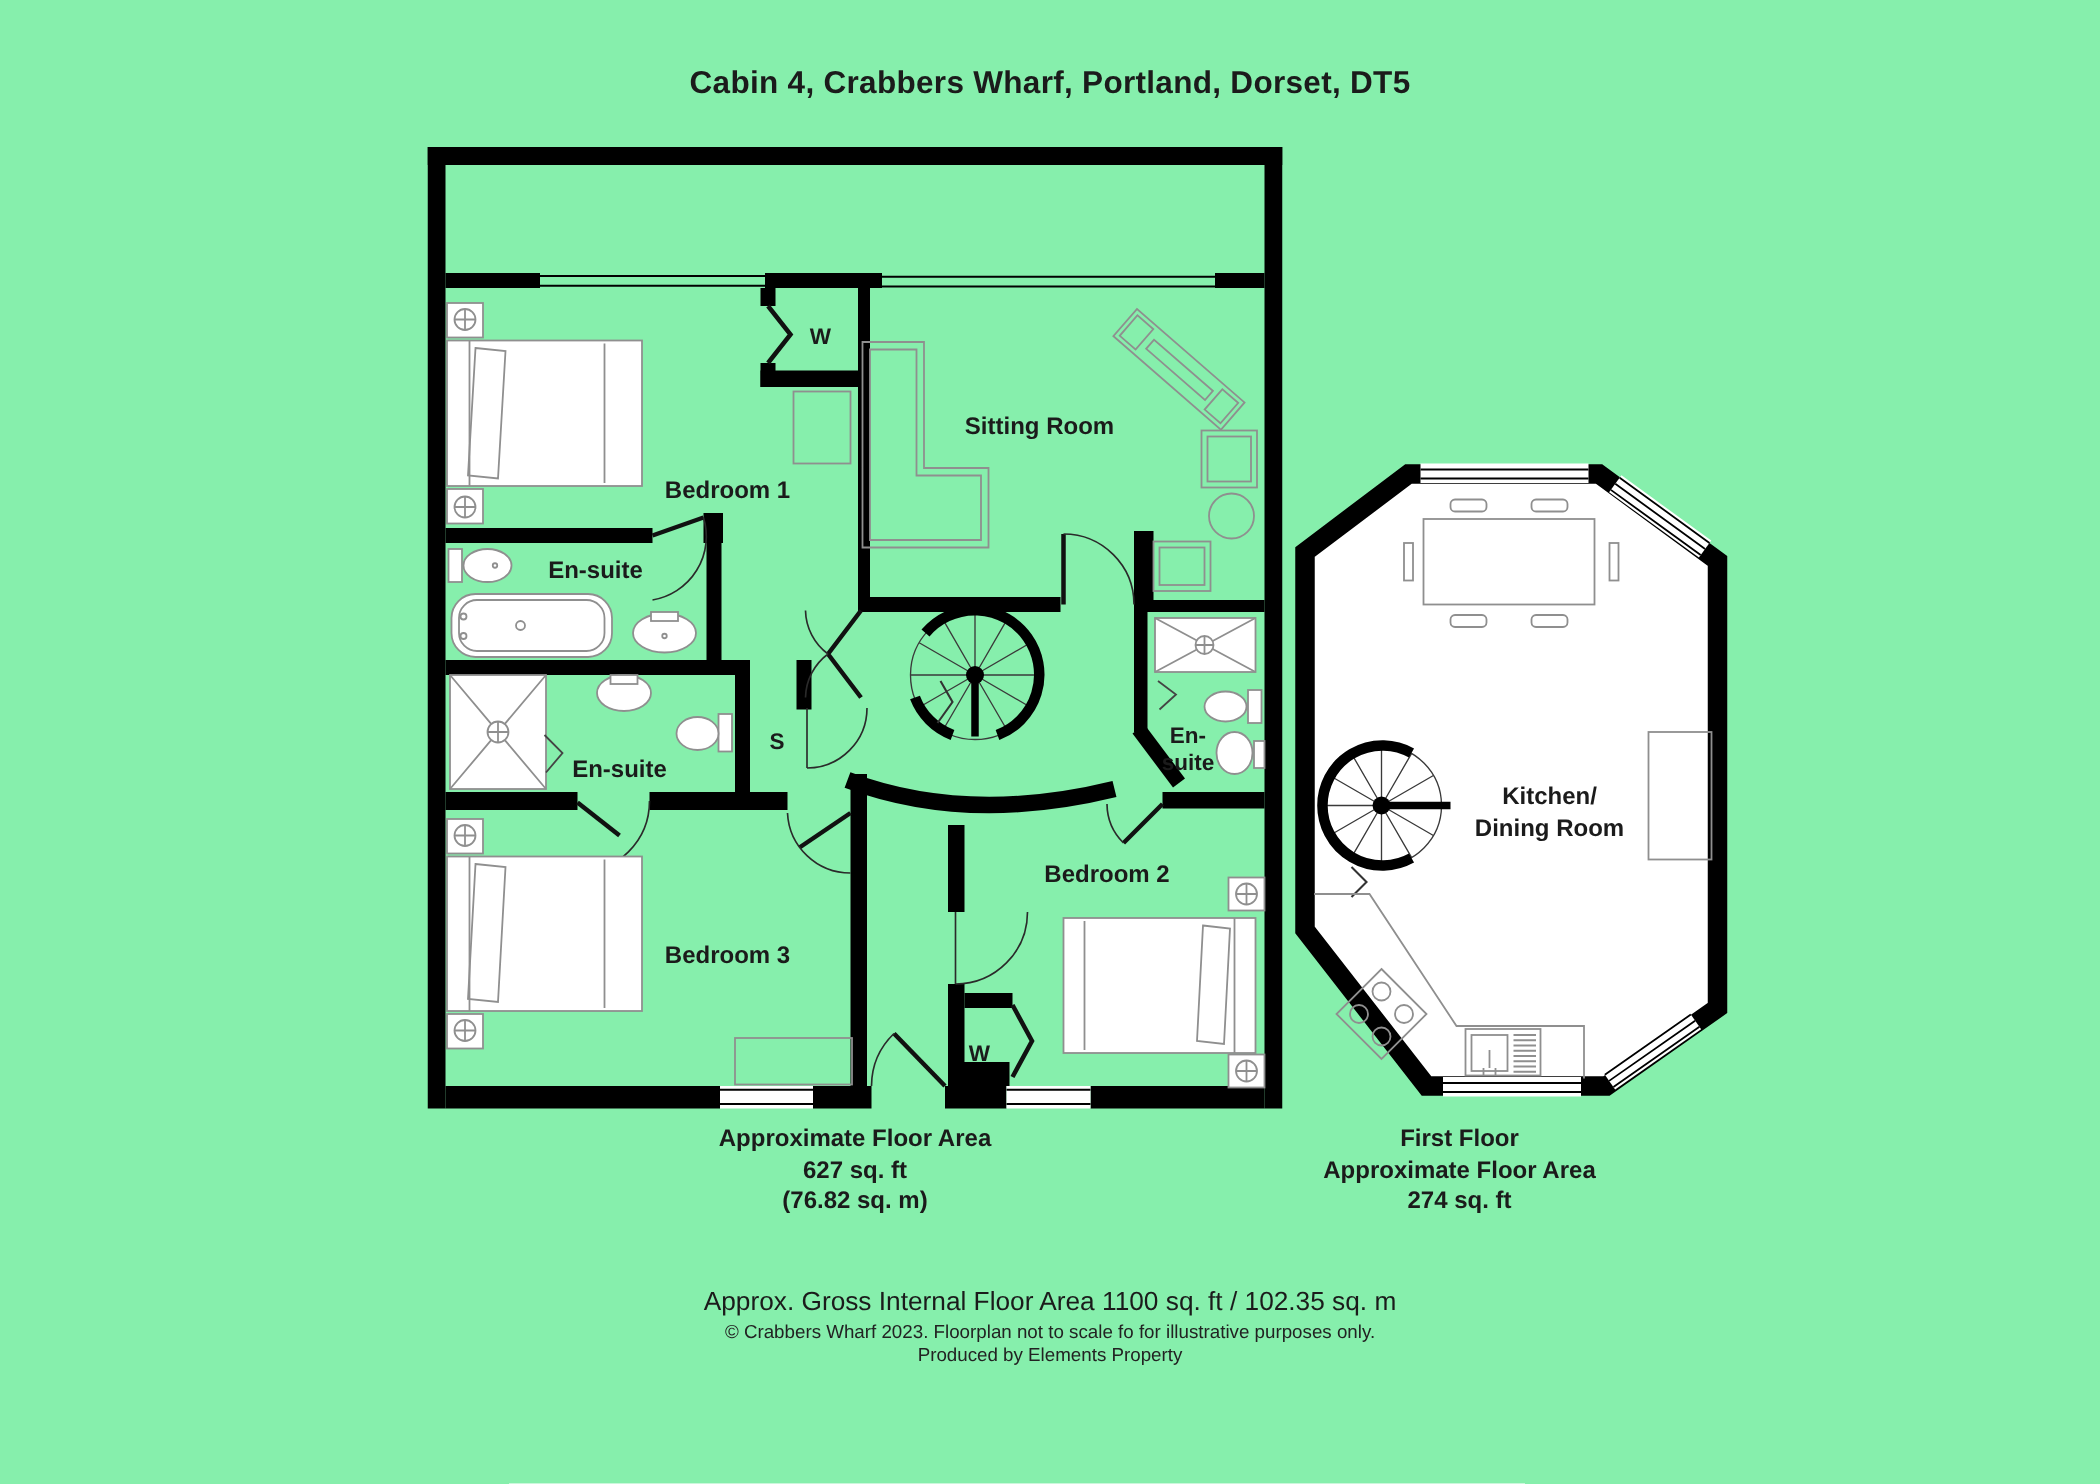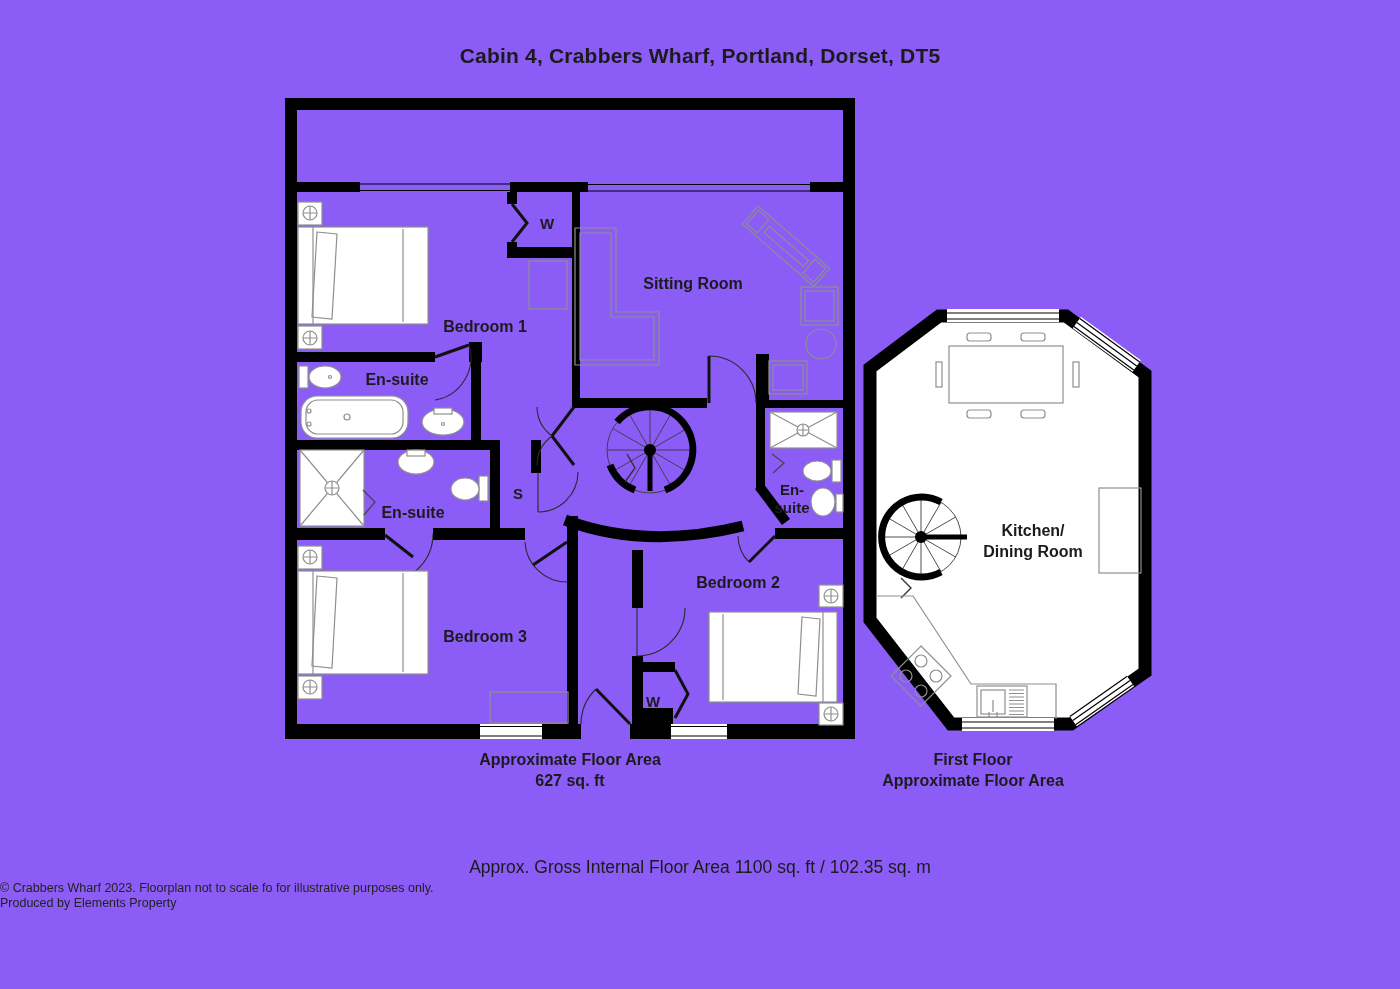--- a/index.html
+++ b/index.html
@@ -3,7 +3,7 @@
 <meta charset="utf-8">
 <style>
   html,body{margin:0;padding:0;background:#ffffff;}
-  .stage{position:relative;width:1400px;height:989px;background:#8b5cf6;overflow:hidden;
+  .stage{position:relative;width:1400px;height:989px;background:#86efac;overflow:hidden;
          font-family:"Liberation Sans", sans-serif;color:#1b1b1b;}
   .title{position:absolute;left:0;top:44px;width:100%;text-align:center;
          font-size:21px;font-weight:bold;letter-spacing:.2px;}

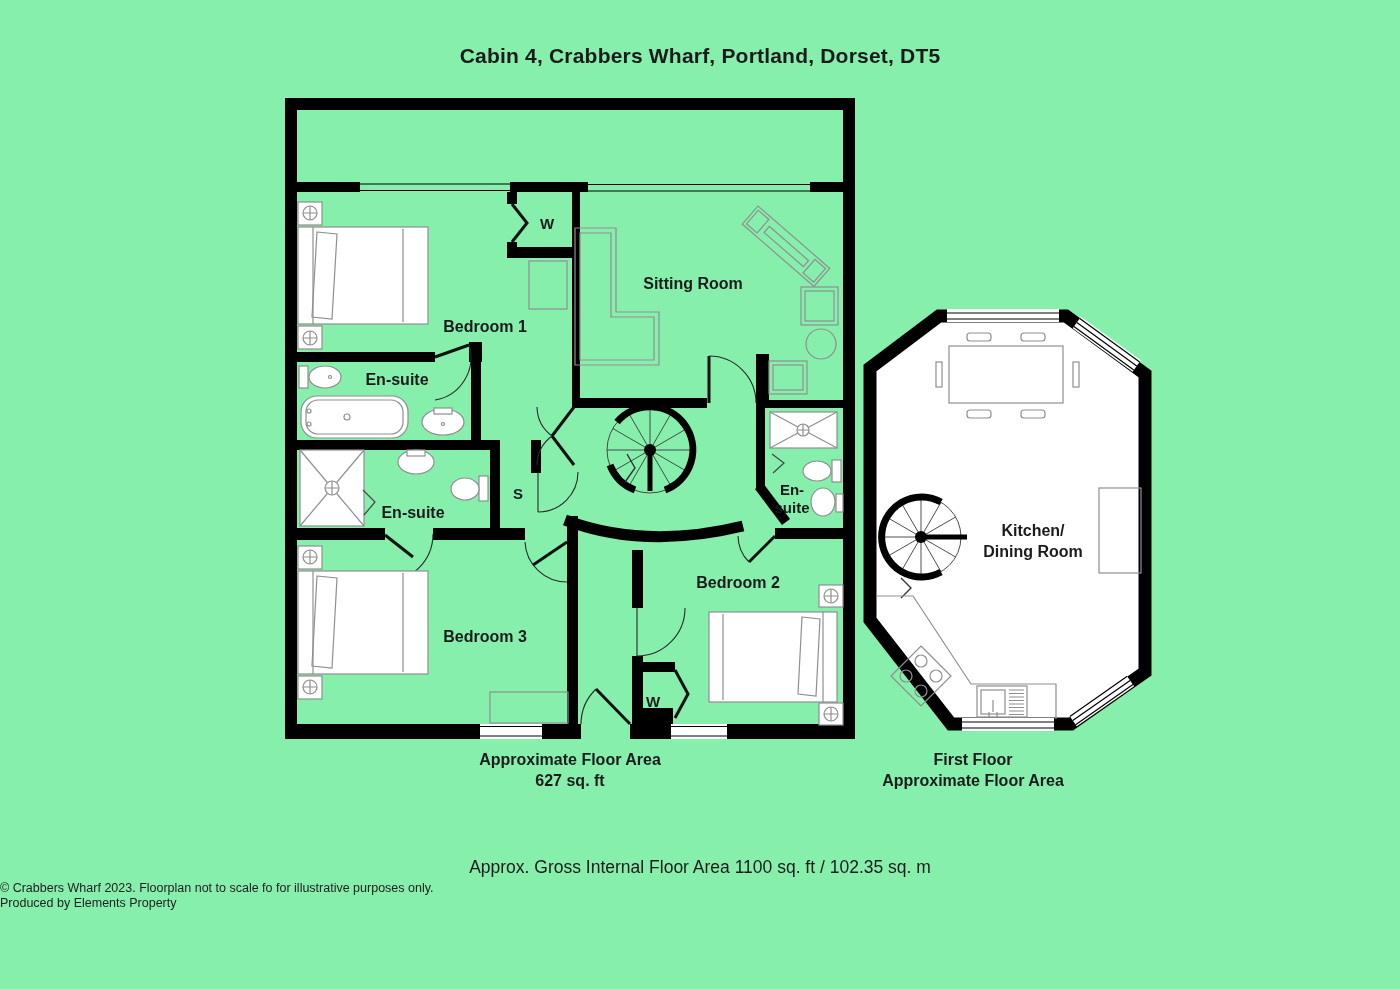--- a/index.html
+++ b/index.html
@@ -295,6 +295,7 @@
   <div class="caption cap-ground">
     <div>Approximate Floor Area</div>
     <div>627 sq. ft</div>
+    <div>(76.82 sq. m)</div>
   </div>
 
   <div class="caption cap-first">

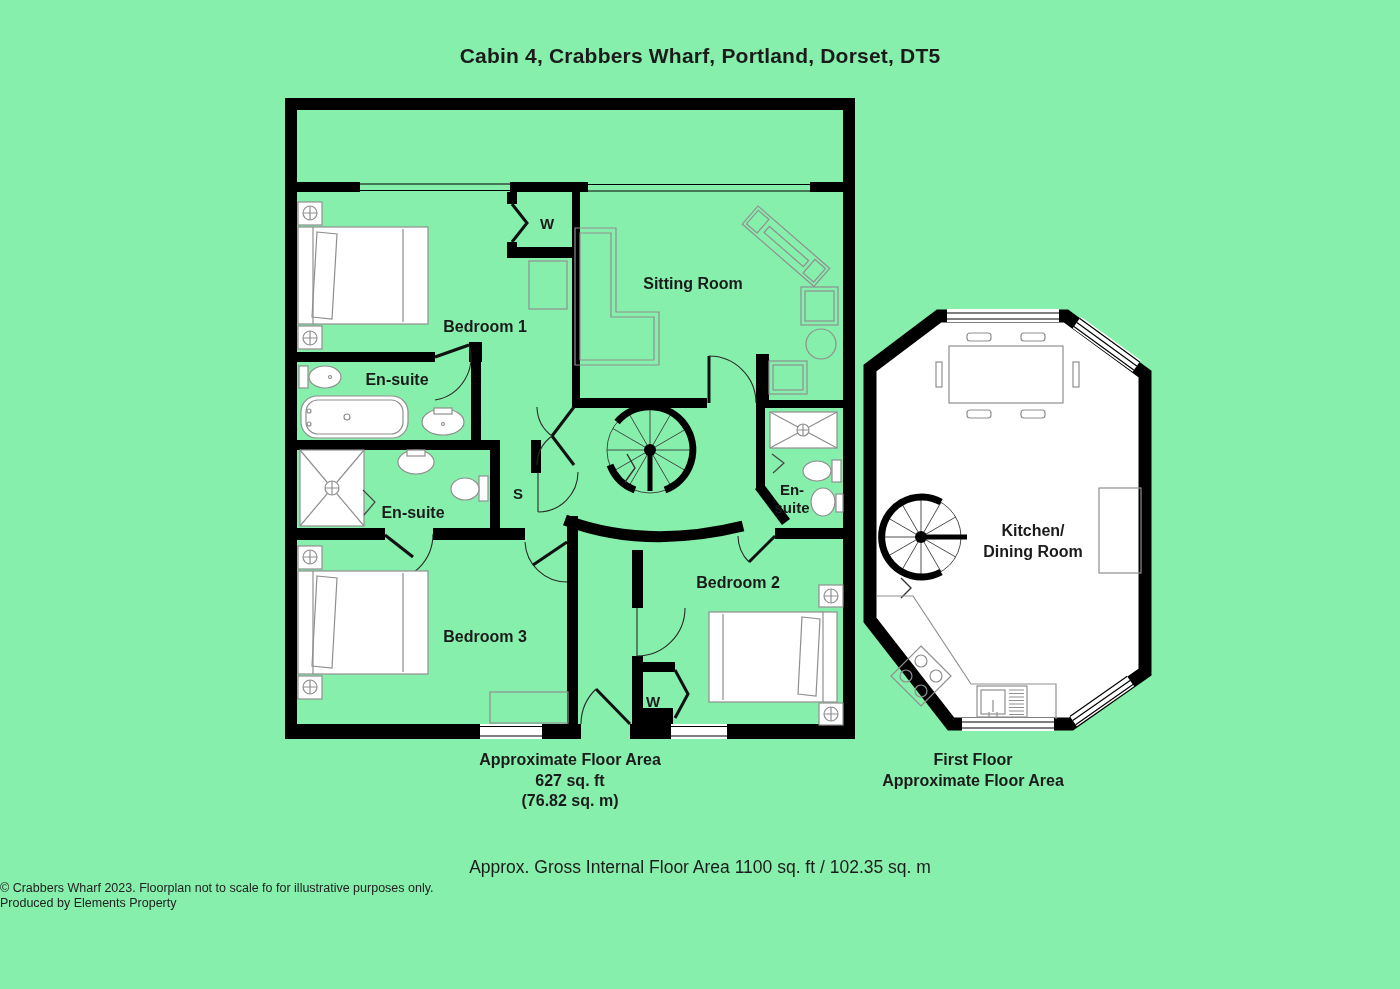--- a/index.html
+++ b/index.html
@@ -301,6 +301,7 @@
   <div class="caption cap-first">
     <div>First Floor</div>
     <div>Approximate Floor Area</div>
+    <div>274 sq. ft</div>
   </div>
 
   <div class="footer-total">Approx. Gross Internal Floor Area 1100 sq. ft / 102.35 sq. m</div>

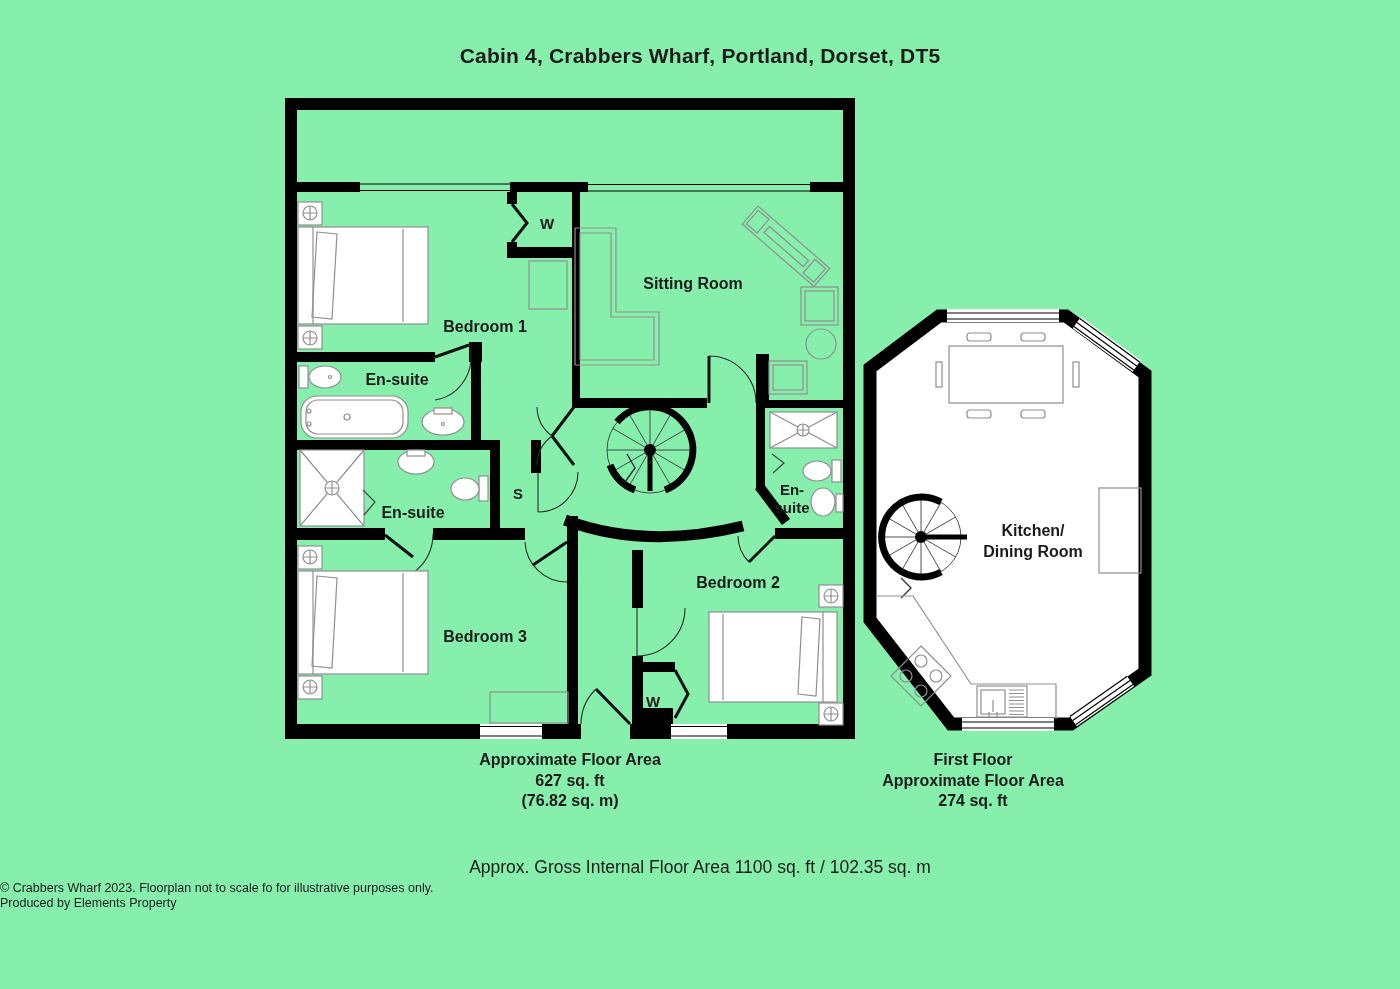--- a/index.html
+++ b/index.html
@@ -13,7 +13,7 @@
   .cap-first{left:828px;top:750px;width:290px;}
   .footer-total{position:absolute;left:0;top:857px;width:100%;text-align:center;
                 font-size:17.5px;font-weight:normal;}
-  .footer-small{position:absolute;left:0;width:100%;font-size:12.5px;color:#222;}
+  .footer-small{position:absolute;left:0;width:100%;text-align:center;font-size:12.5px;color:#222;}
   .fs1{top:881px;} .fs2{top:896px;}
   svg{display:block;}
   .wall{fill:#000;}

